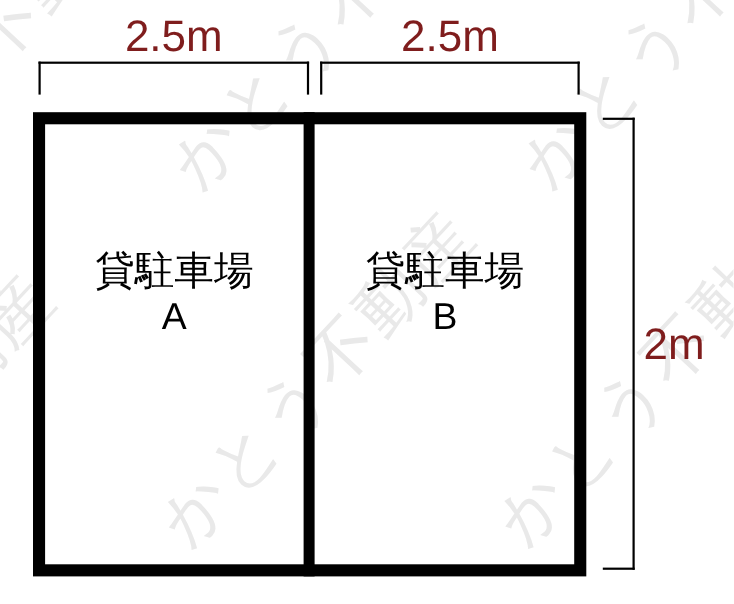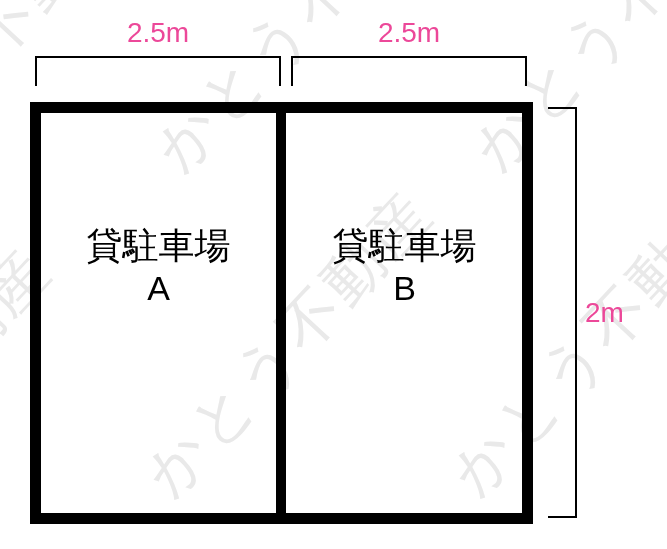--- a/index.html
+++ b/index.html
@@ -88,8 +88,8 @@
   .dim-label {
     position: absolute;
     z-index: 2;
-    color: #ec4899;
-    font-size: 28px;
+    color: #7f1d1d;
+    font-size: 40px;
     line-height: 44px;
     text-align: center;
   }

